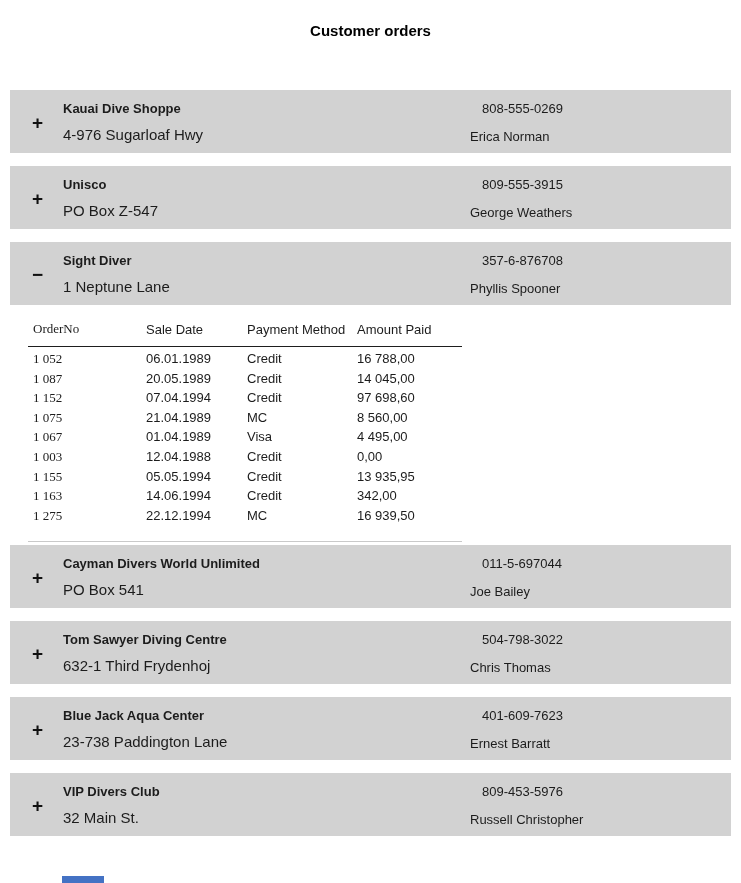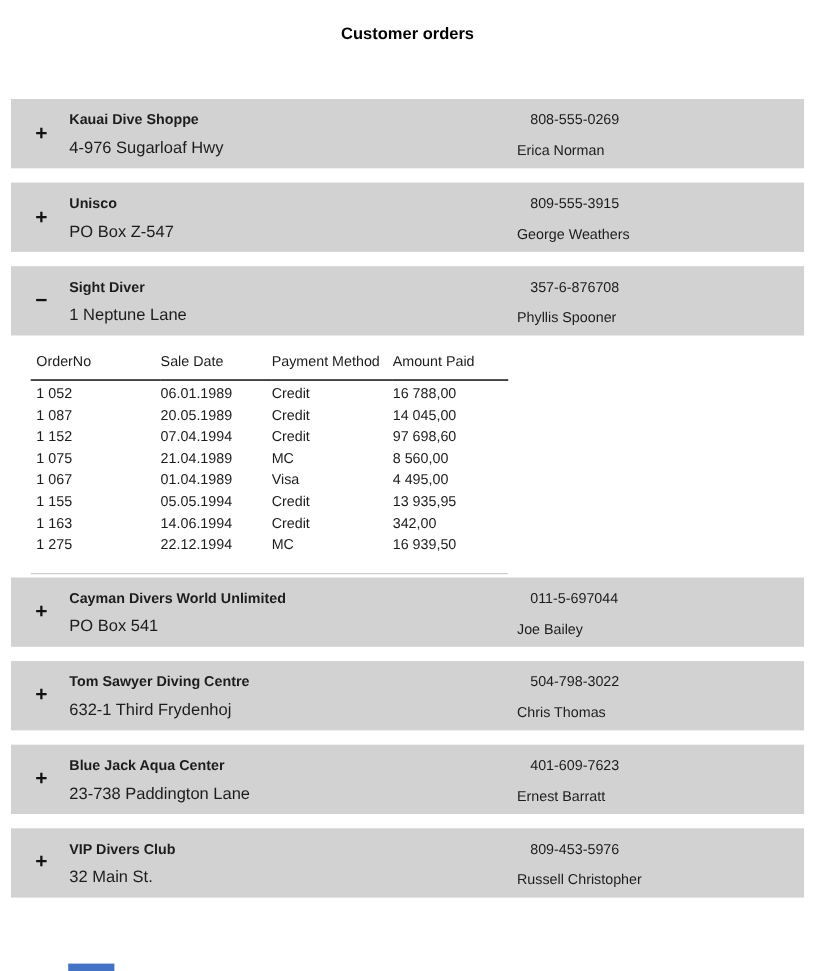--- a/index.html
+++ b/index.html
@@ -52,7 +52,7 @@
     padding:0 0 9px 0;border-bottom:1px solid var(--header-rule);
     white-space:nowrap;
   }
-  .orders-table th:first-child,.orders-table td:first-child{padding-left:5px;}
+  .orders-table th:first-child,.orders-table td:first-child{padding-left:5px;font-family:Liberation Serif, serif;}
   .orders-table th:last-child,.orders-table td:last-child{text-align:left;padding-right:7px;}
   .orders-table tbody td{padding:0;line-height:19.6px;white-space:nowrap;}
   .orders-table tbody tr:first-child td{padding-top:2px;}

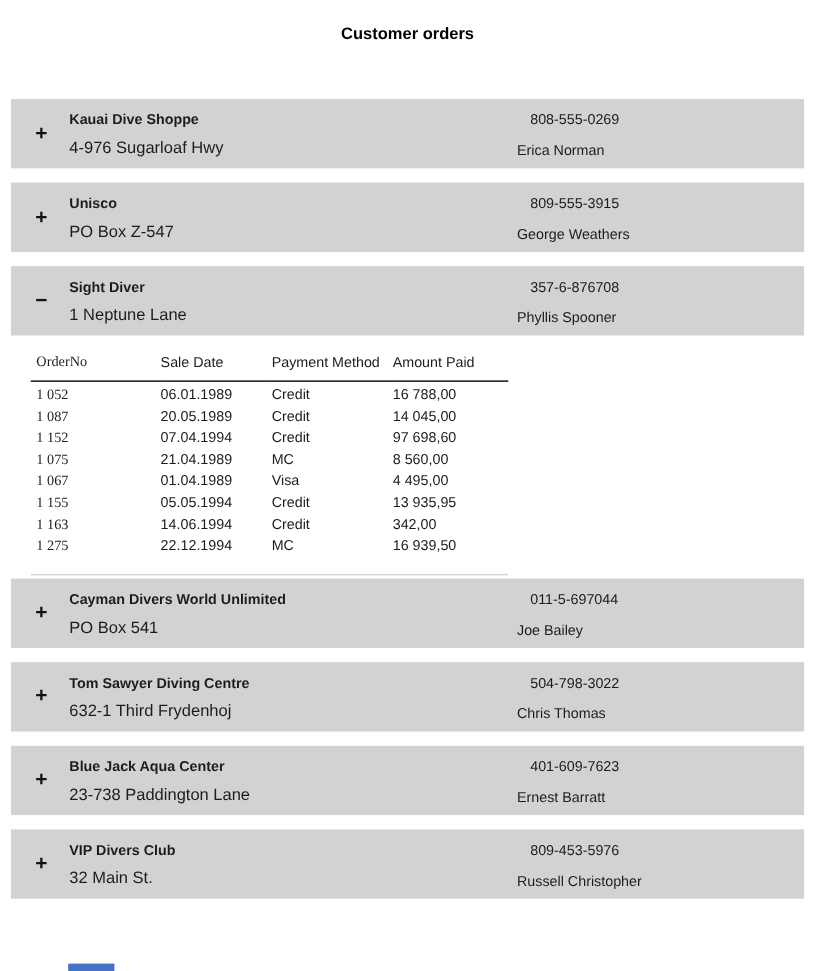--- a/index.html
+++ b/index.html
@@ -138,6 +138,12 @@
           <td>4 495,00</td>
         </tr>
         <tr>
+          <td>1 003</td>
+          <td>12.04.1988</td>
+          <td>Credit</td>
+          <td>0,00</td>
+        </tr>
+        <tr>
           <td>1 155</td>
           <td>05.05.1994</td>
           <td>Credit</td>

